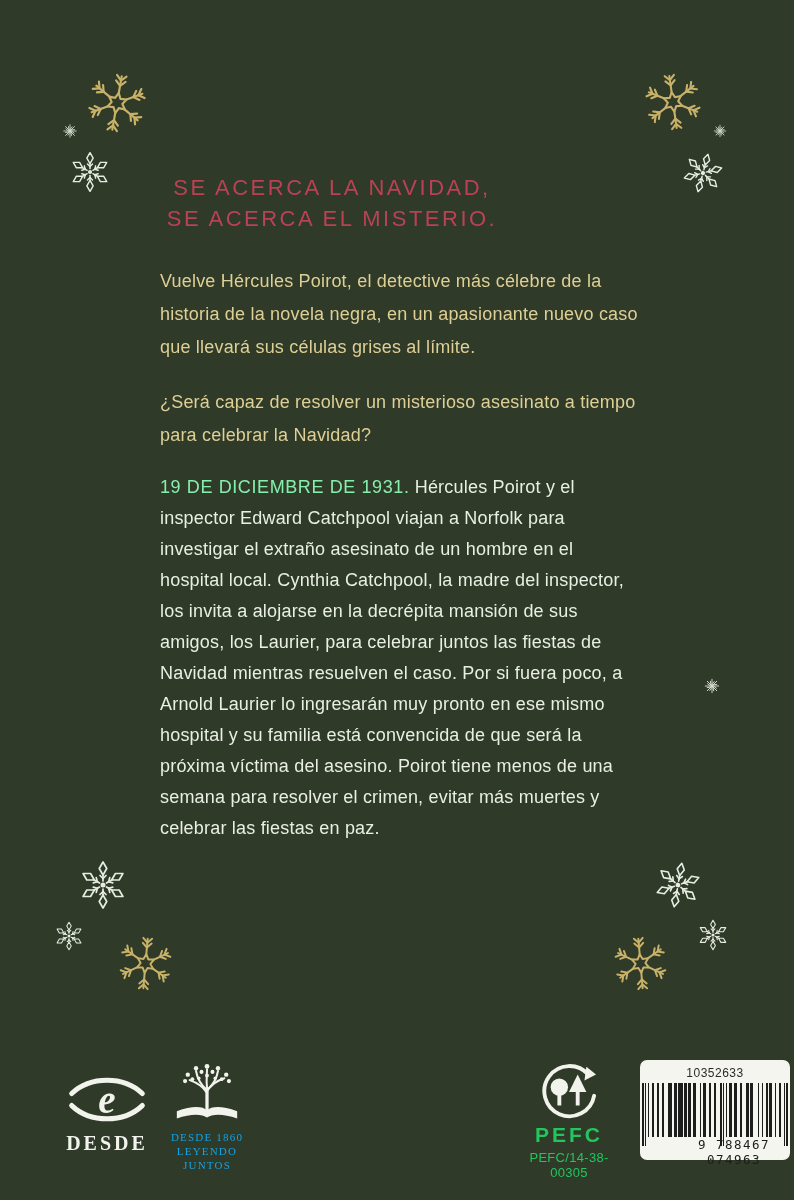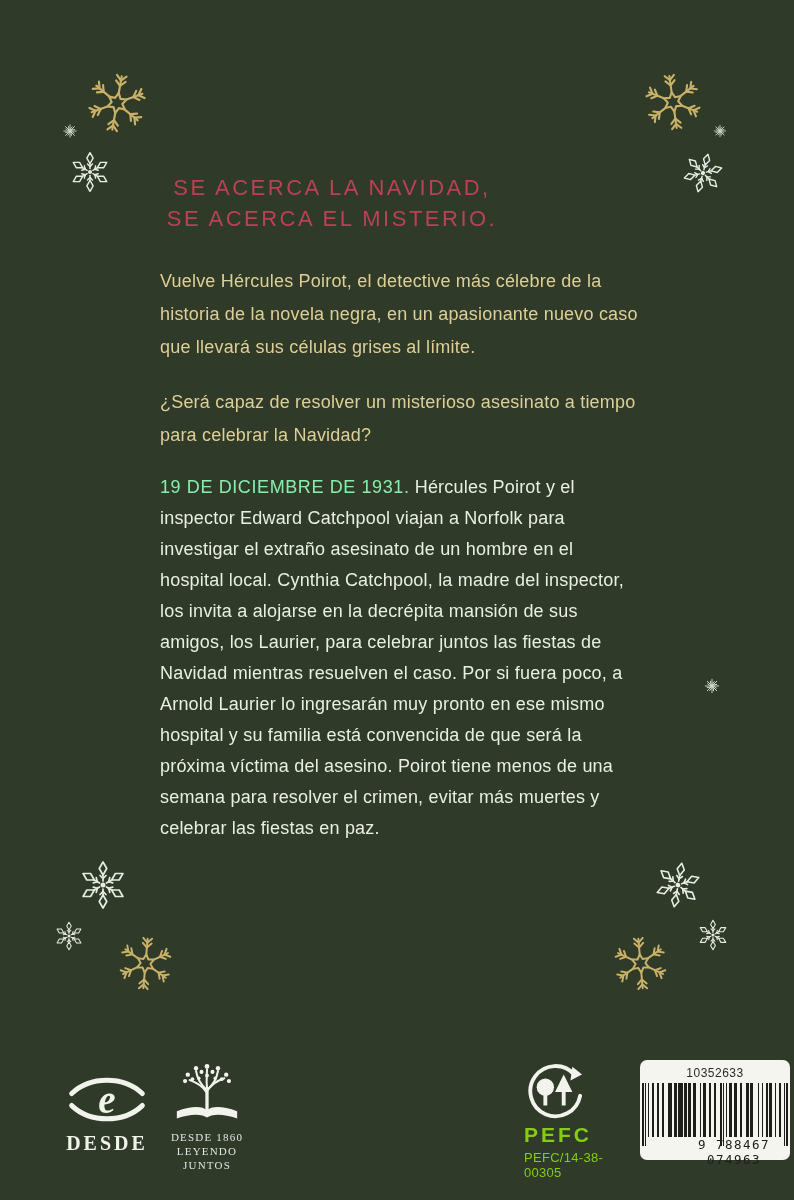--- a/index.html
+++ b/index.html
@@ -45,7 +45,7 @@
     font-family: "Liberation Serif", serif;
     font-size: 20px; letter-spacing: 3px; margin-top: 2px; font-weight: 600;
   }
-  .imprint { position: absolute; left: 152px; top: 1060px; width: 110px; text-align: center; color: #e5e5e5; }
+  .imprint { position: absolute; left: 152px; top: 1060px; width: 110px; text-align: center; color: #0ea5e9; }
   .imprint-text {
     font-family: "Liberation Serif", serif;
     font-size: 11px; letter-spacing: 1.2px; line-height: 14px; margin-top: 2px;

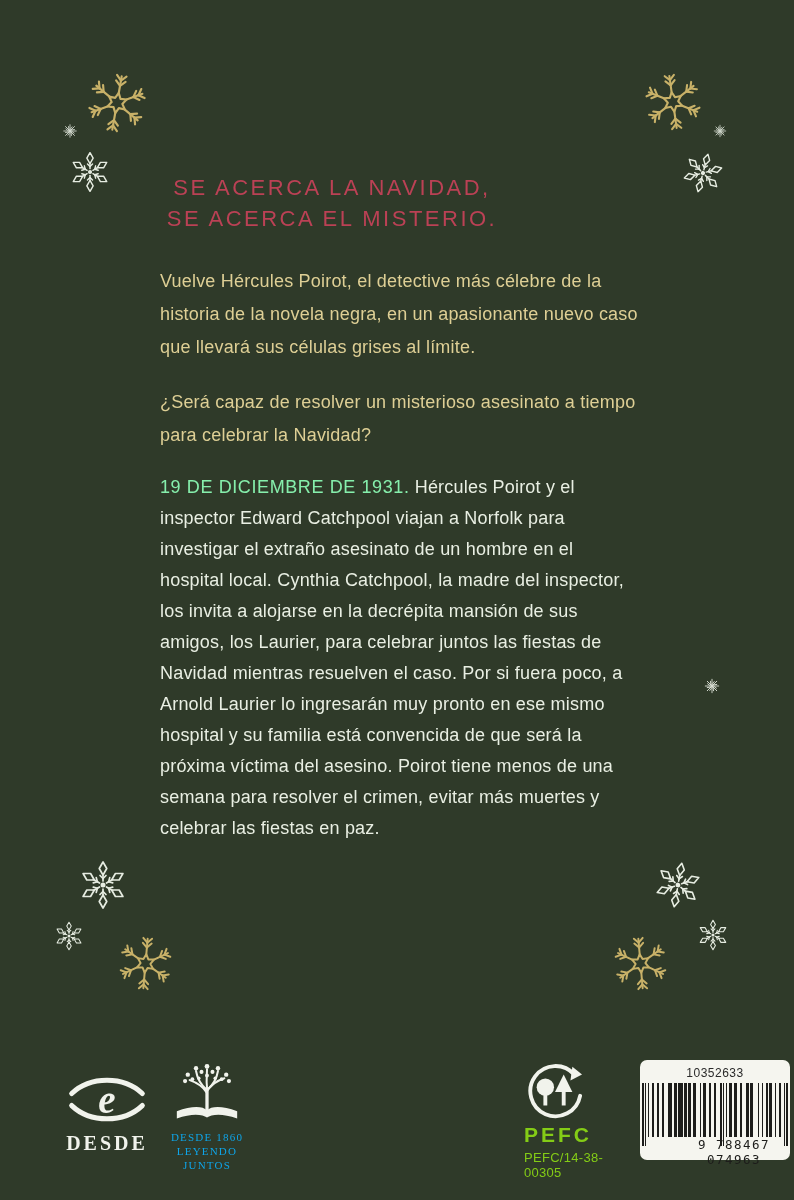--- a/index.html
+++ b/index.html
@@ -51,7 +51,7 @@
     font-size: 11px; letter-spacing: 1.2px; line-height: 14px; margin-top: 2px;
     white-space: pre-line;
   }
-  .pefc { position: absolute; left: 524px; top: 1063px; width: 90px; color: #84cc16; }
+  .pefc { position: absolute; left: 524px; top: 1063px; width: 90px; text-align: center; color: #22c55e; }
   .pefc-word { font-size: 21px; font-weight: 700; letter-spacing: 3px; margin-top: 0px; }
   .pefc-cert { font-size: 13px; letter-spacing: 0.3px; margin-top: 3px; }
 

